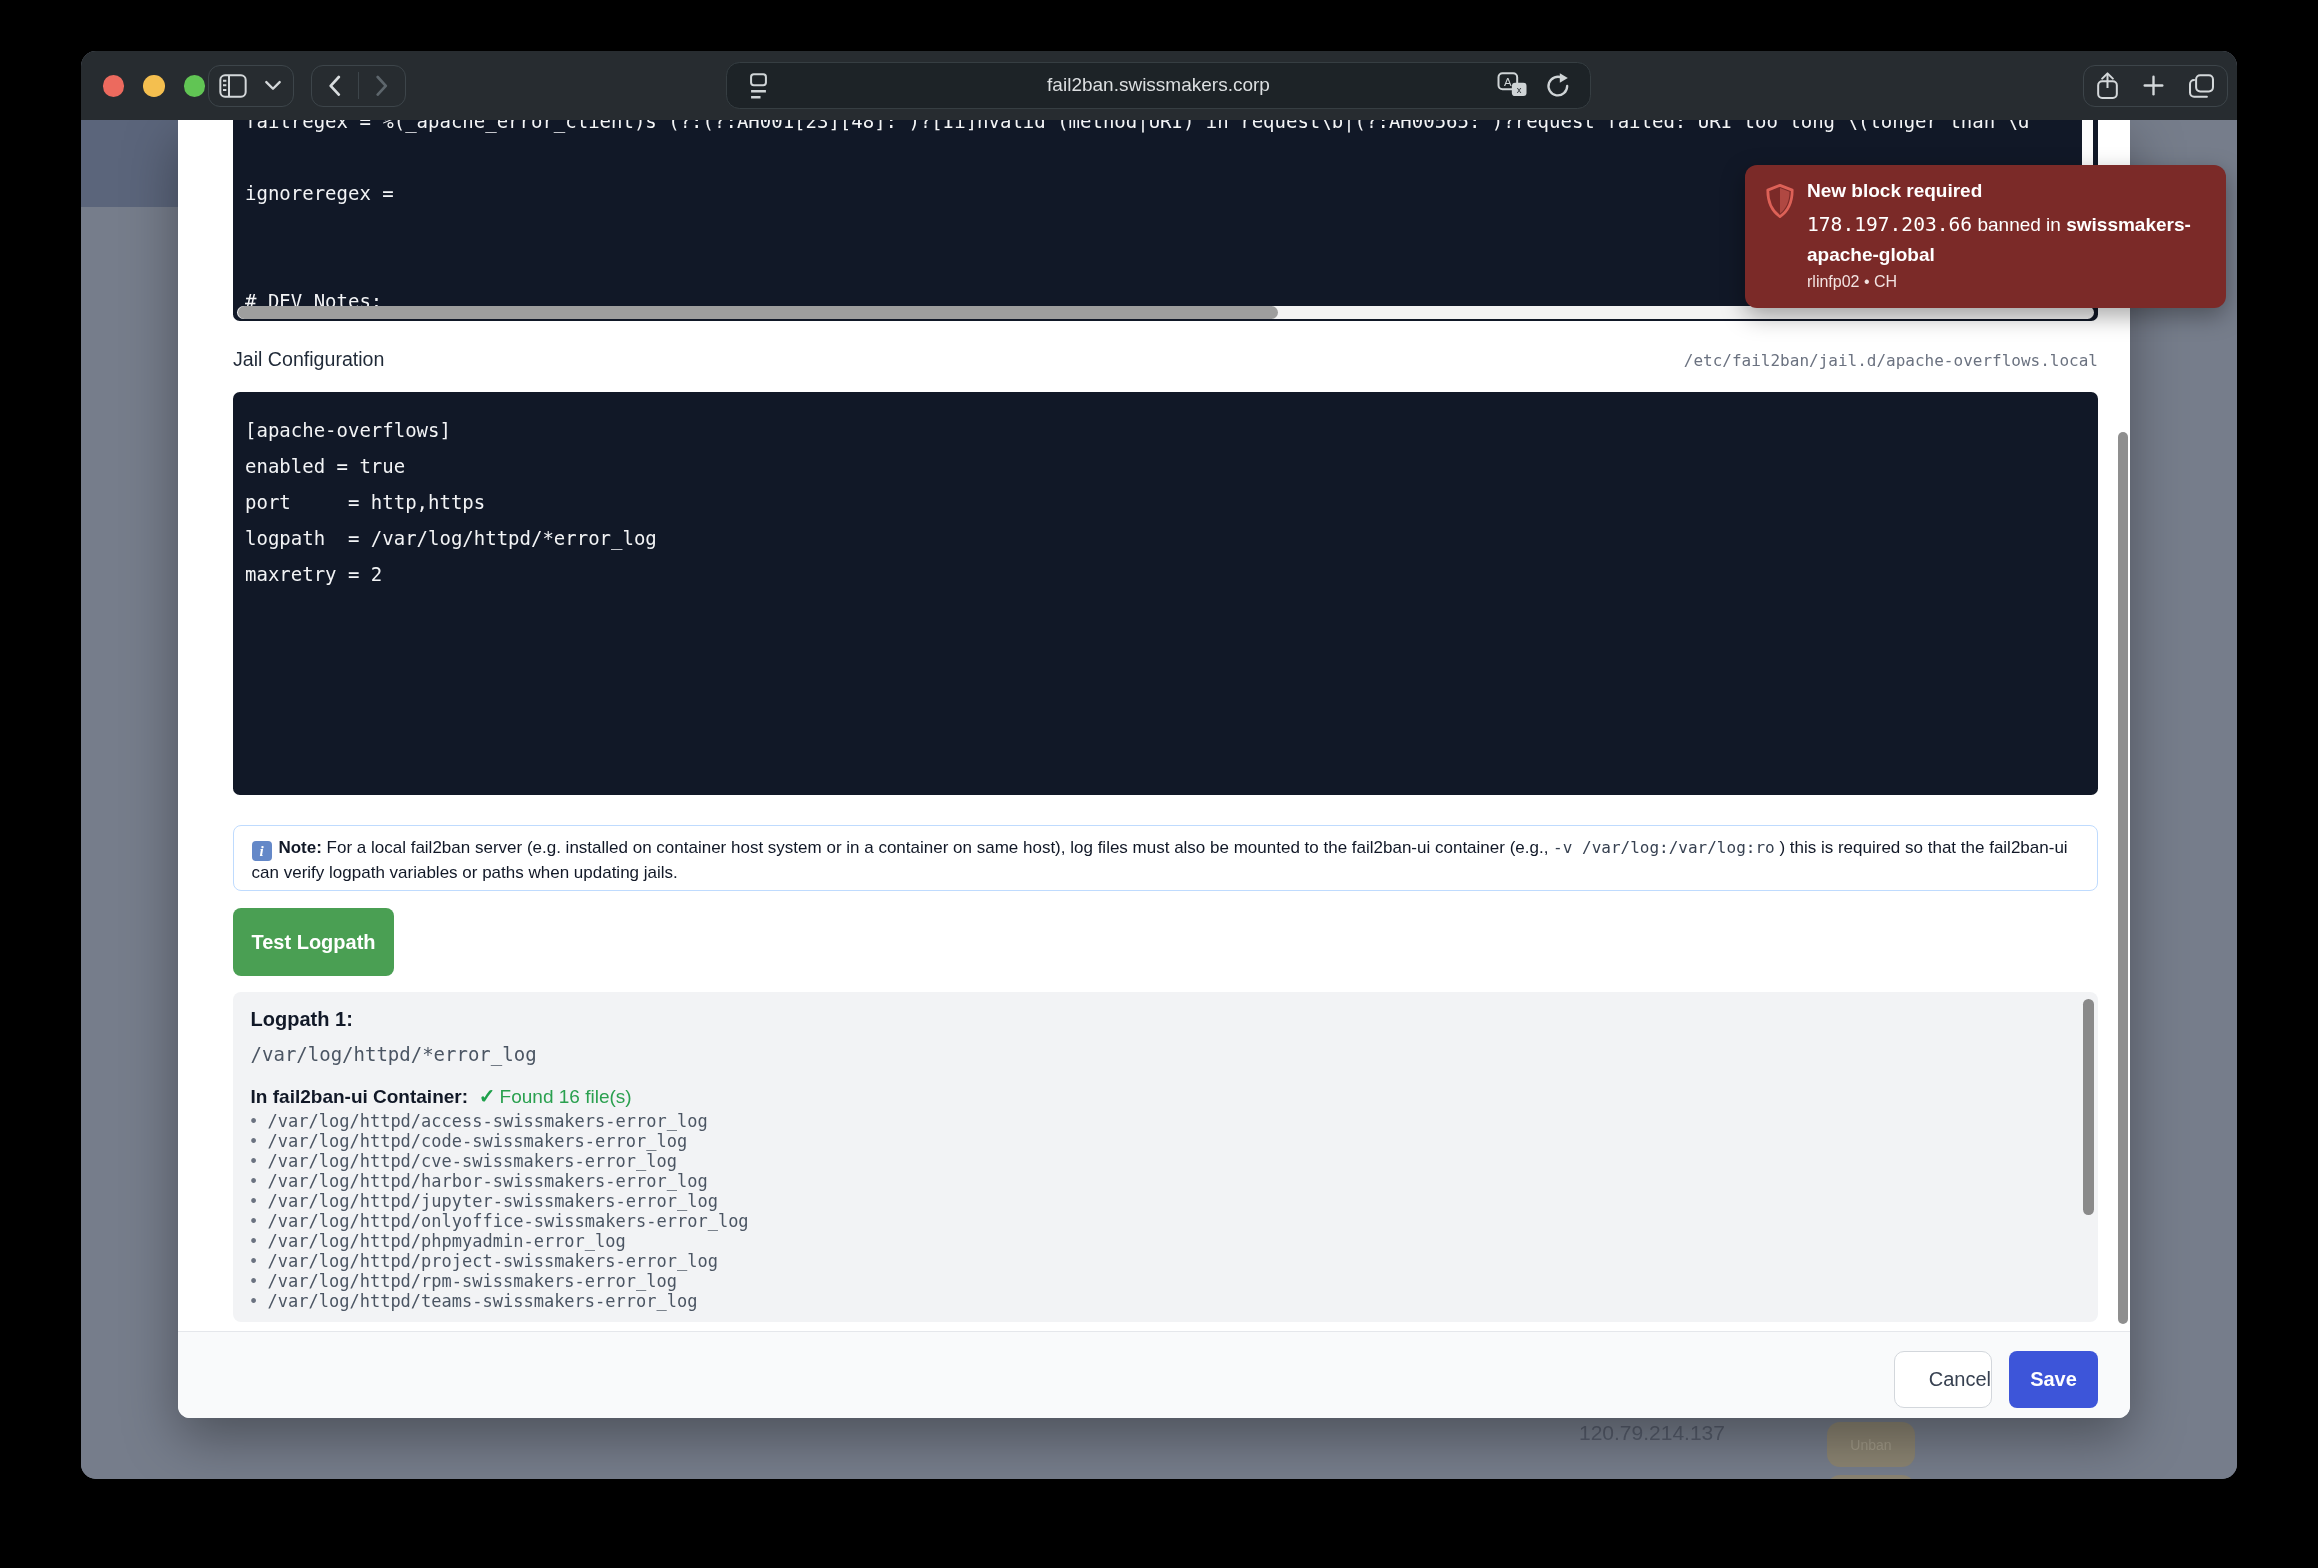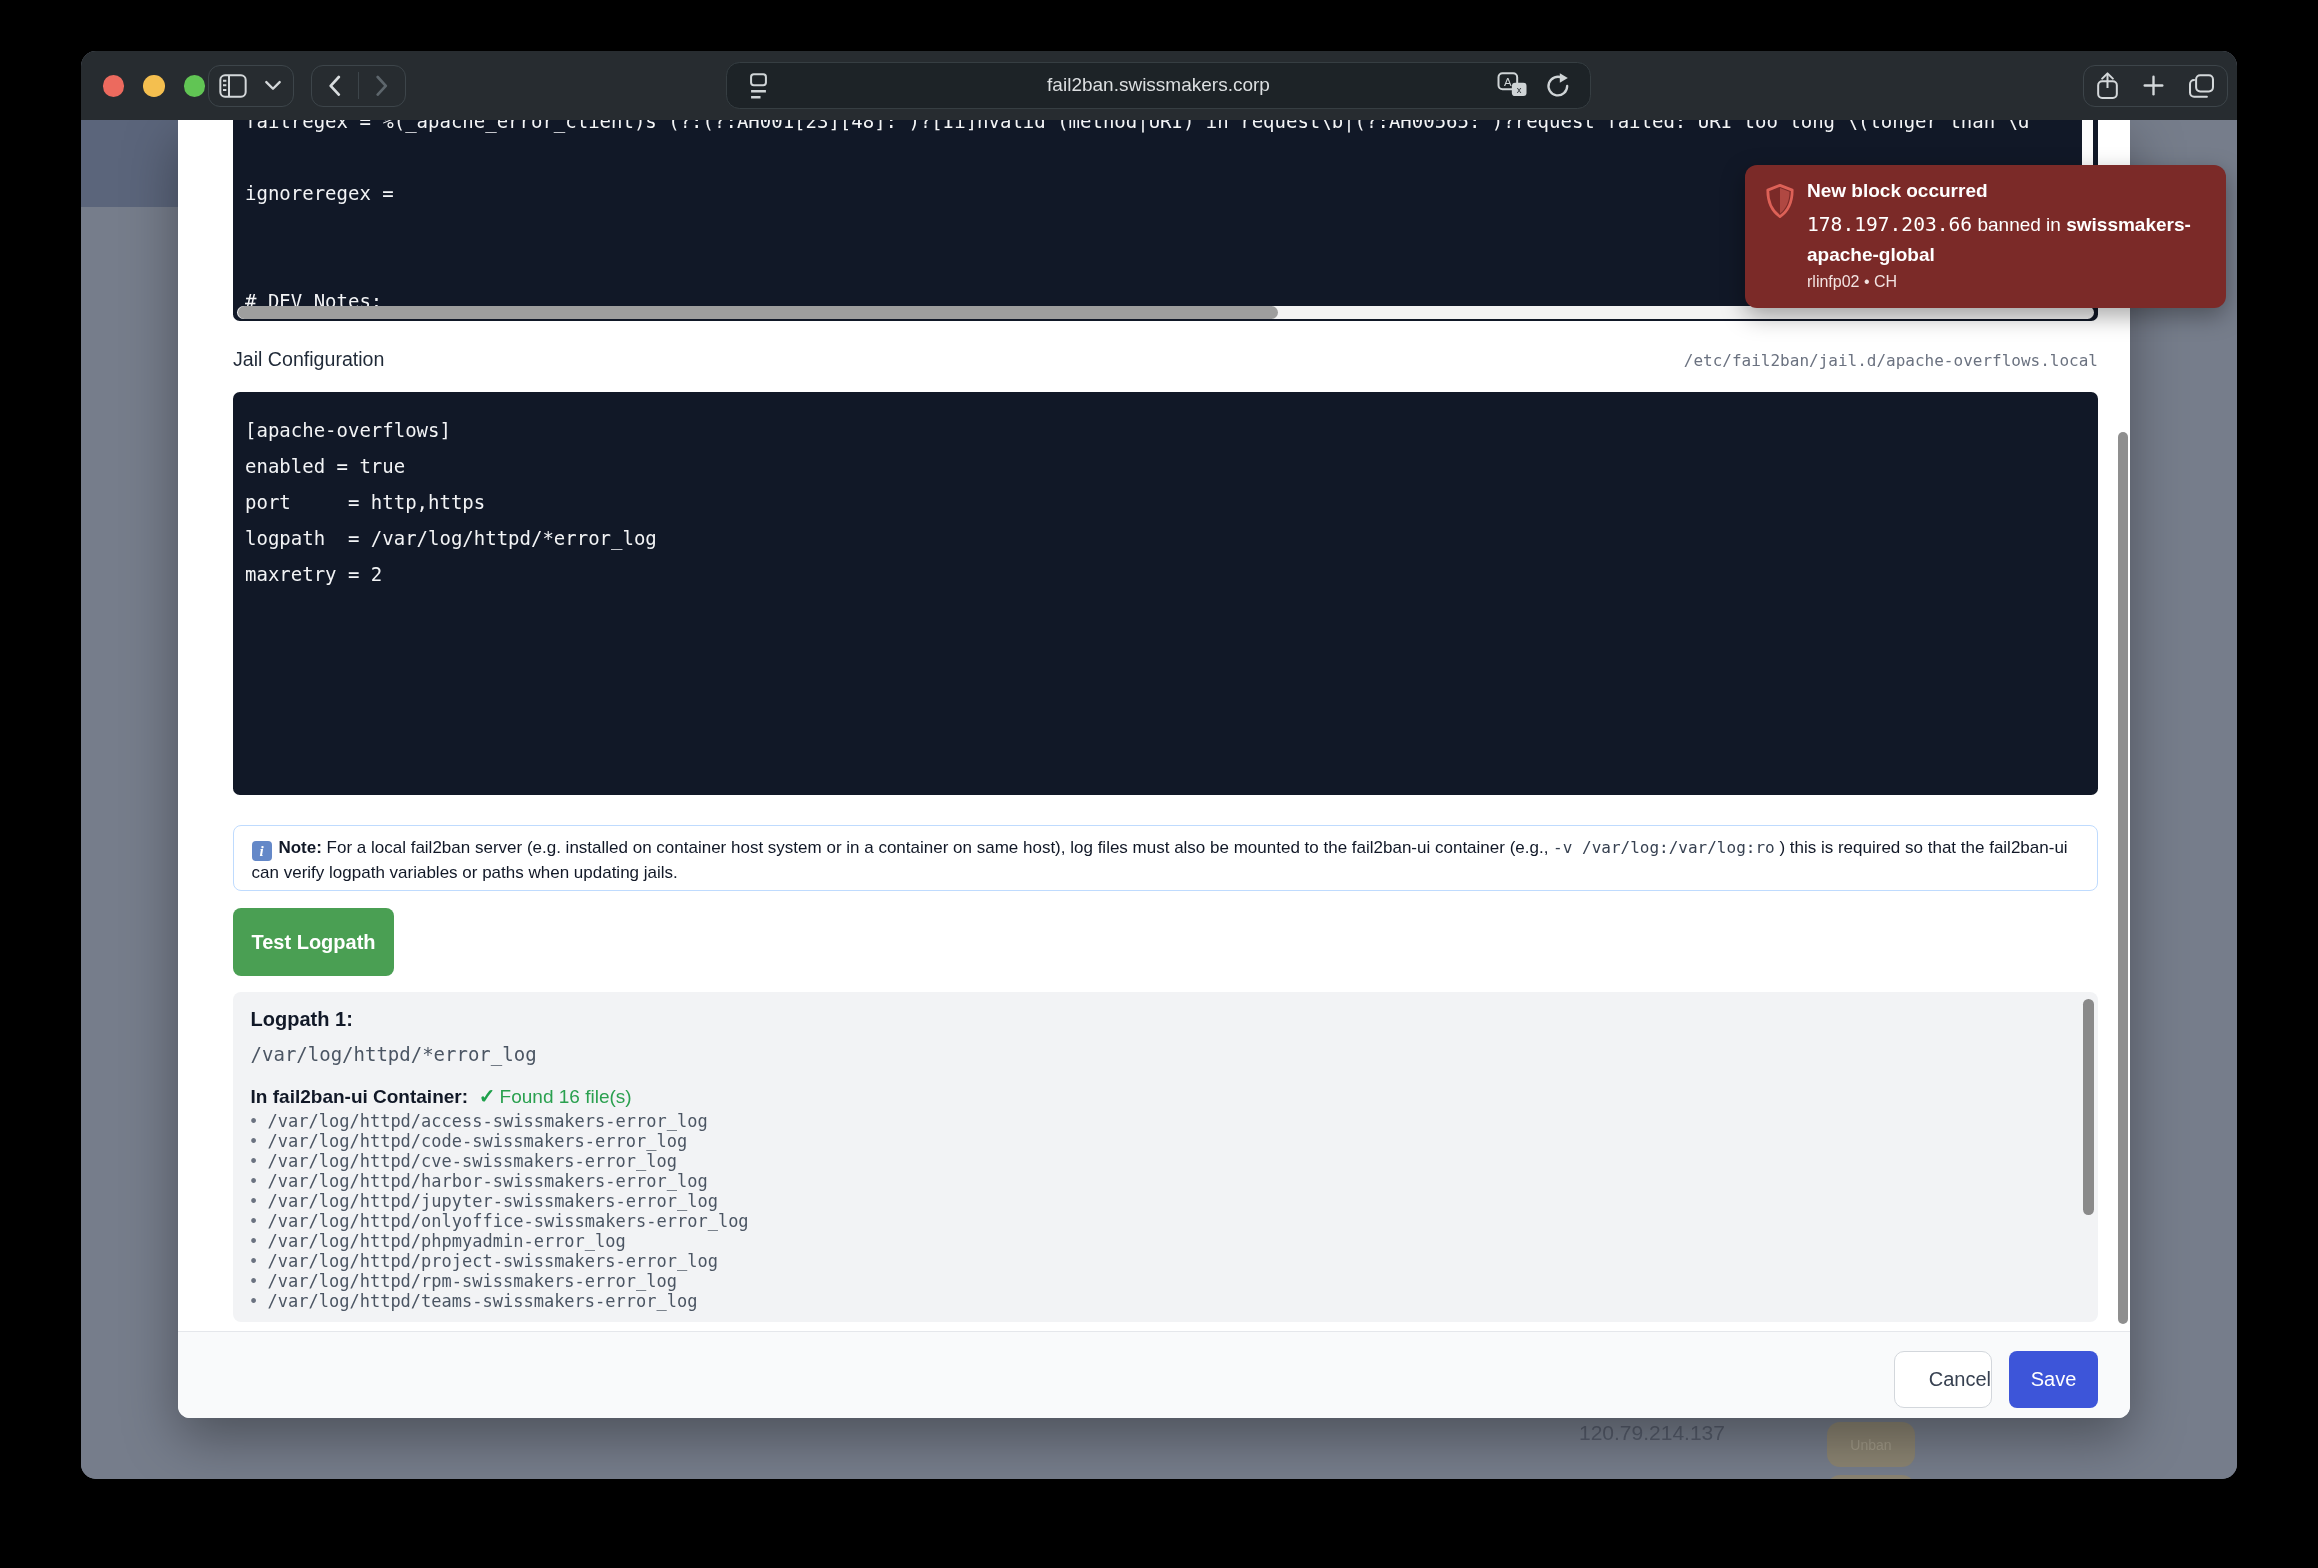--- a/index.html
+++ b/index.html
@@ -295,7 +295,7 @@
           <path d="M22 6 L36 11.5 C36 25 31 37 22 43.5 Z" fill="#dd6157" opacity="0.55"></path>
         </svg>
       </span>
-      <div class="toast-title">New block occurred</div>
+      <div class="toast-title">New block required</div>
       <div class="toast-body">
         <span class="toast-ip mono">178.197.203.66</span><span> banned in </span><span class="toast-jail">swissmakers-apache-global</span>
       </div>

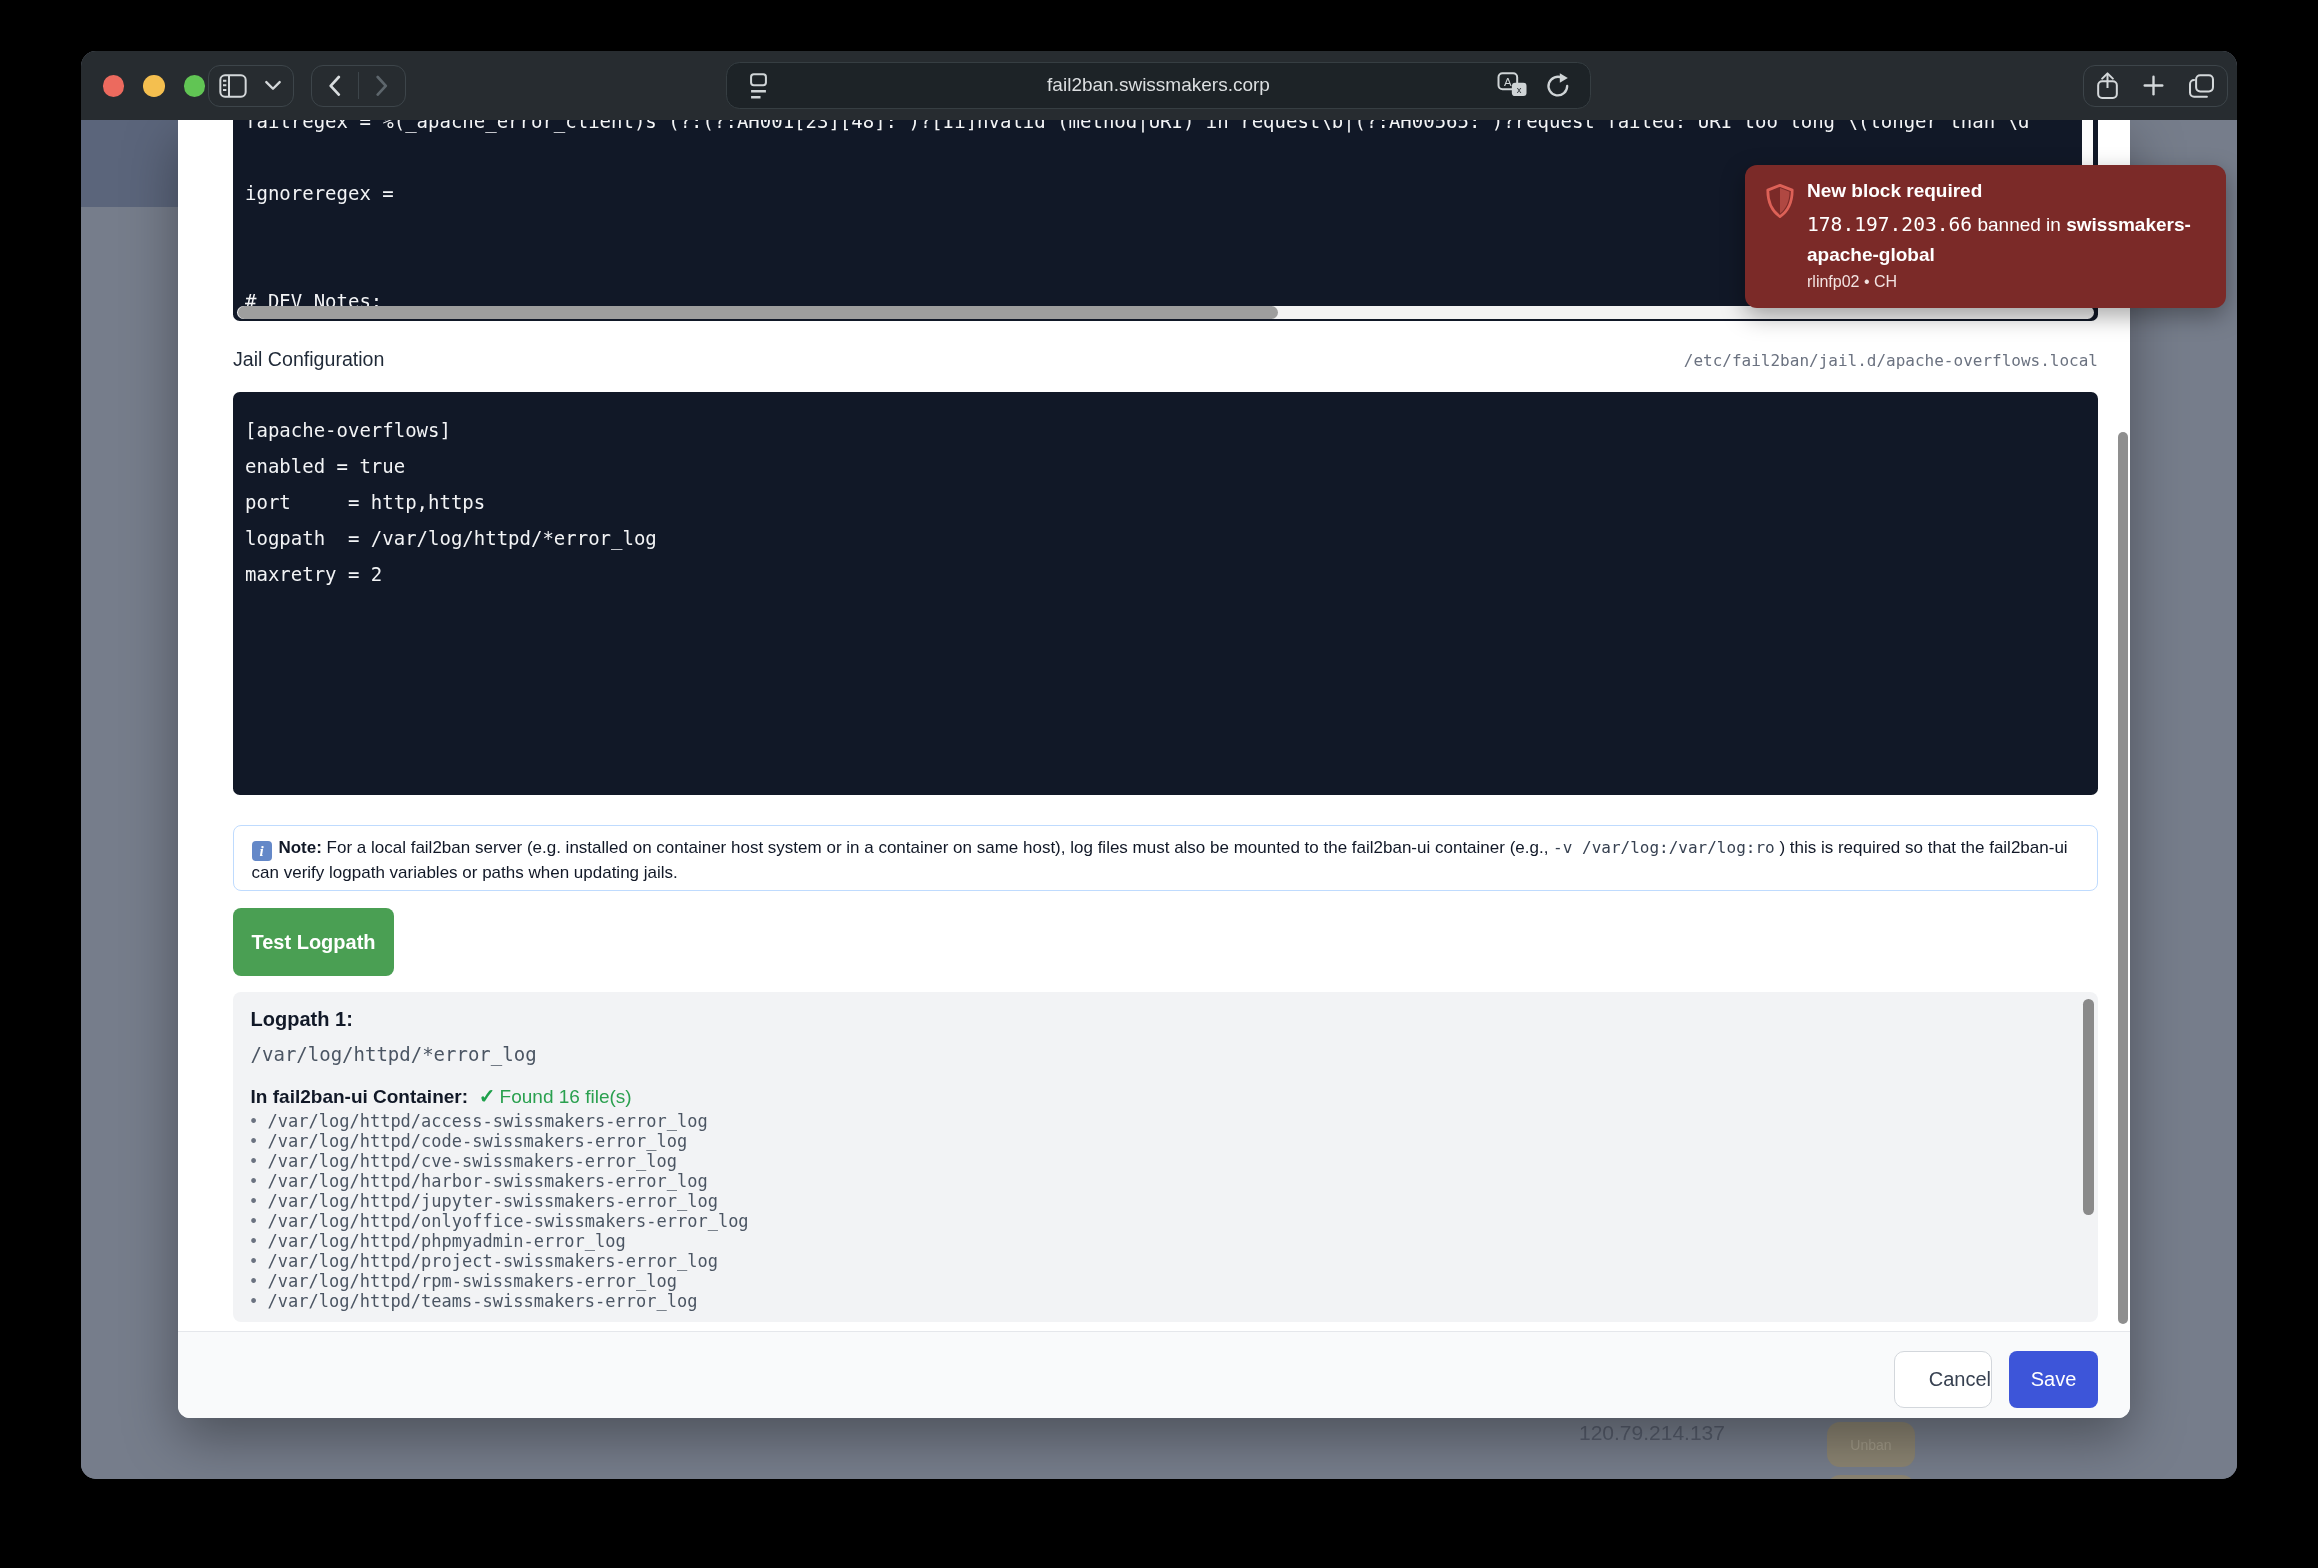--- a/index.html
+++ b/index.html
@@ -121,7 +121,7 @@
                 color:#374151; font-size:20px; font-family:"Liberation Sans", sans-serif;text-align:right; }
   .btn-save { position:absolute; right:32px; top:19px; width:89px; height:57px;
               background:#3d55d9; border:none; border-radius:8px; color:#fff;
-              font-size:20px; font-weight:400; font-family:"Liberation Sans", sans-serif; }
+              font-size:20px; font-weight:700; font-family:"Liberation Sans", sans-serif; }
 </style>
 </head>
 <body>

